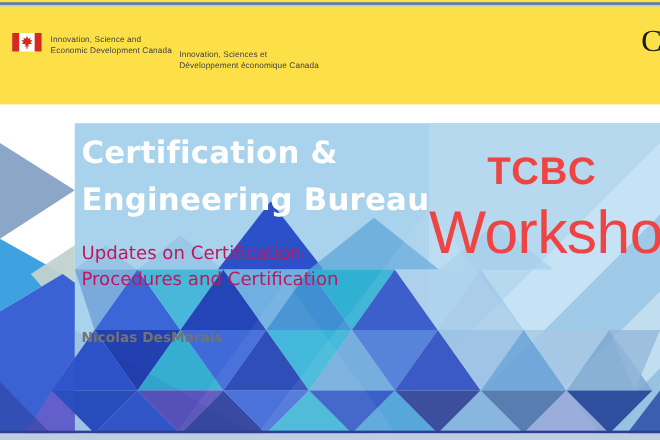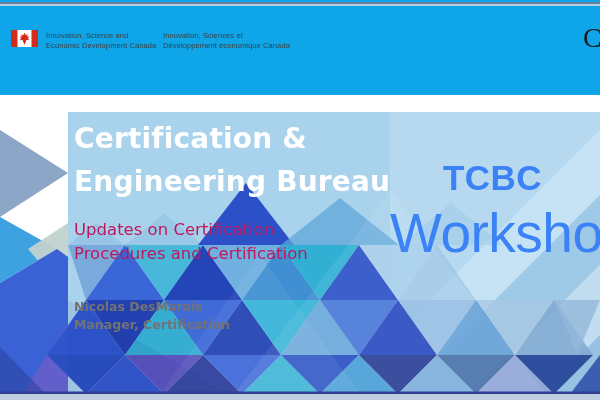--- a/index.html
+++ b/index.html
@@ -13,7 +13,7 @@
     background:linear-gradient(#61809f 0 55%,#b9cede 55% 100%);
   }
   
-  #header{position:absolute;left:0;top:0;width:600px;height:95px;background:#0ea5e9;}
+  #header{position:absolute;left:0;top:0;width:600px;height:95px;background:#fde047;}
   #flag{position:absolute;left:11px;top:30px;width:27px;height:17px;}
   .dept{
     position:absolute;top:31px;font-size:7.5px;line-height:9.5px;

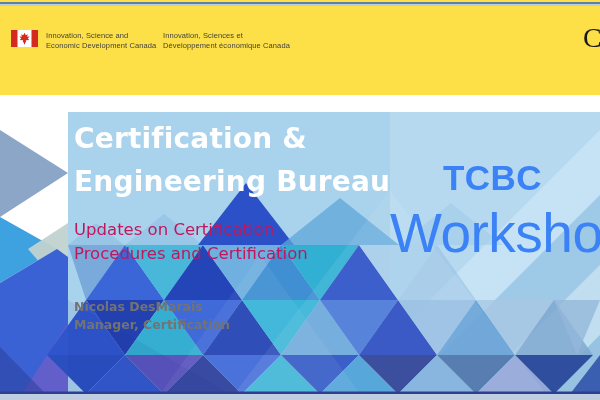--- a/index.html
+++ b/index.html
@@ -20,7 +20,7 @@
     color:#3f3f3f;letter-spacing:.1px;white-space:nowrap;
   }
   #dept-en{left:46px;}
-  #dept-fr{left:163px;}
+  #dept-fr{left:163px;margin-top:14px;}
   #wordmark{
     position:absolute;left:583px;top:22px;font-family:"Liberation Serif",serif;
     font-size:28px;color:#1a1a1a;

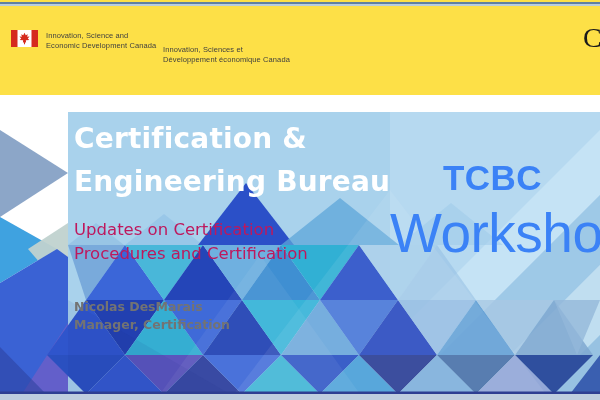--- a/index.html
+++ b/index.html
@@ -42,7 +42,7 @@
     font-size:12.5px;line-height:18px;color:#737373;
   }
   #event{
-    left:390px;top:62px;width:205px;text-align:center;color:#3b82f6;
+    left:390px;top:40px;width:205px;text-align:center;color:#ef4444;
     font-family:"Liberation Sans",sans-serif;
   }
   #event-name{font-size:35px;font-weight:bold;line-height:42px;letter-spacing:.5px;}

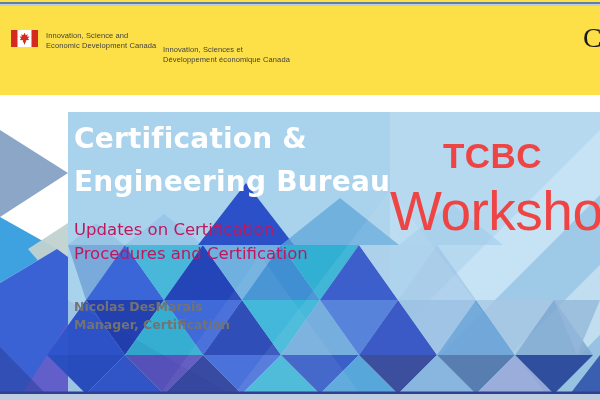--- a/index.html
+++ b/index.html
@@ -163,7 +163,6 @@
 
     <div id="speaker" class="slide-text">
       <div>Nicolas DesMarais</div>
-      <div>Manager, Certification</div>
     </div>
 
     <div id="event" class="slide-text">

